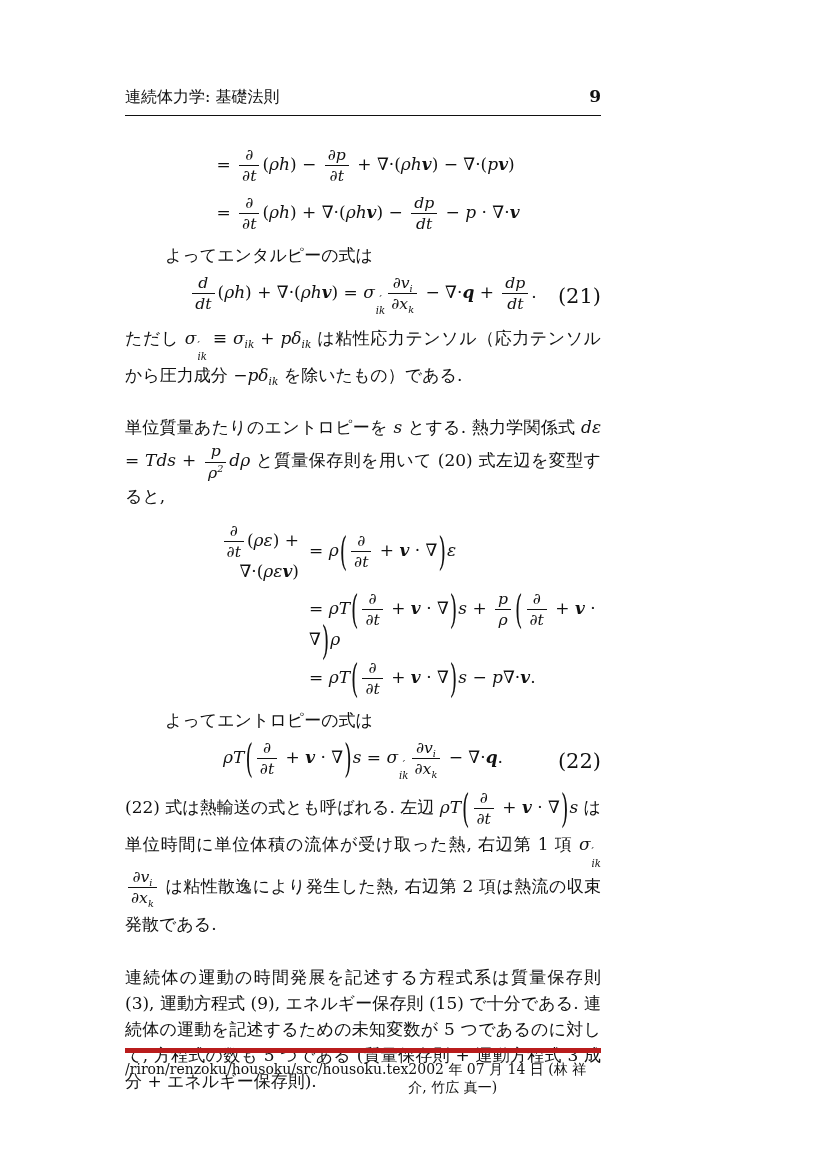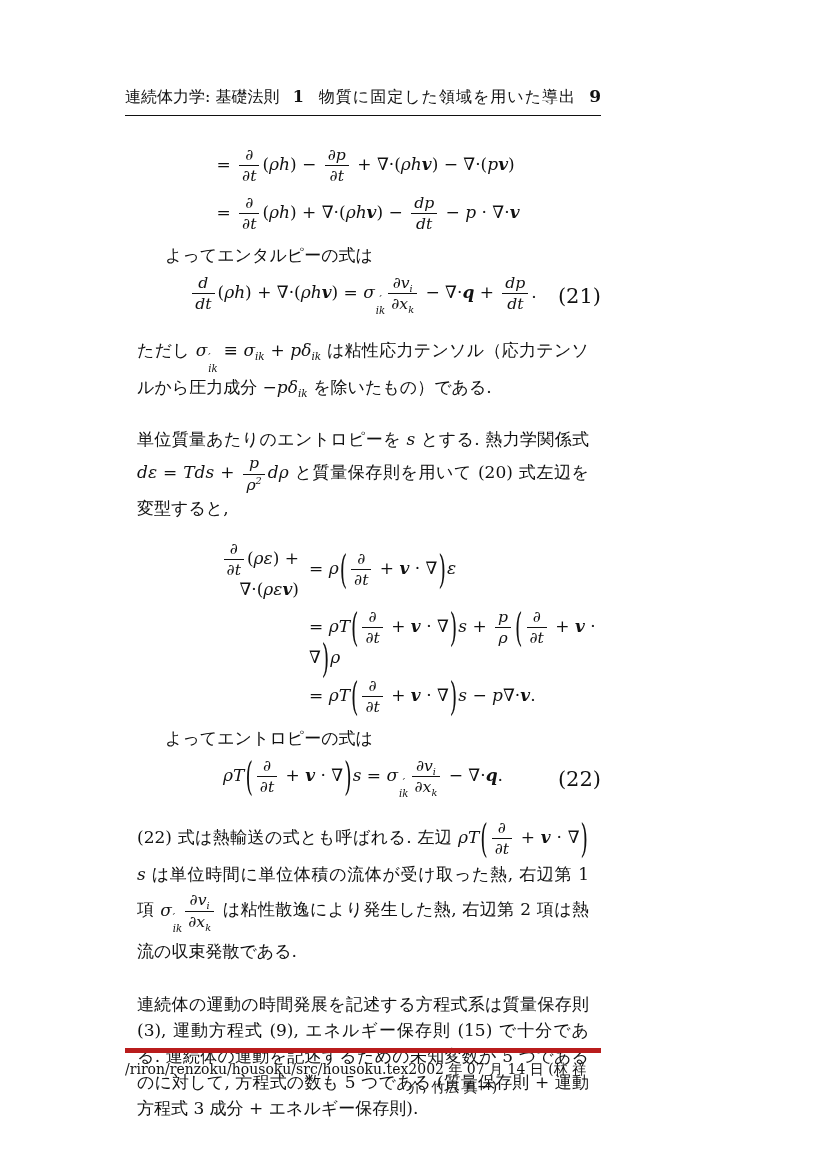--- a/index.html
+++ b/index.html
@@ -64,9 +64,6 @@
 
   <div class="hdr">
     <span>連続体力学: 基礎法則</span>
-    <span class="mid">
-      <span class="no">1</span><span>物質に固定した領域を用いた導出</span>
-    </span>
     <span class="pg">9</span>
   </div>
 

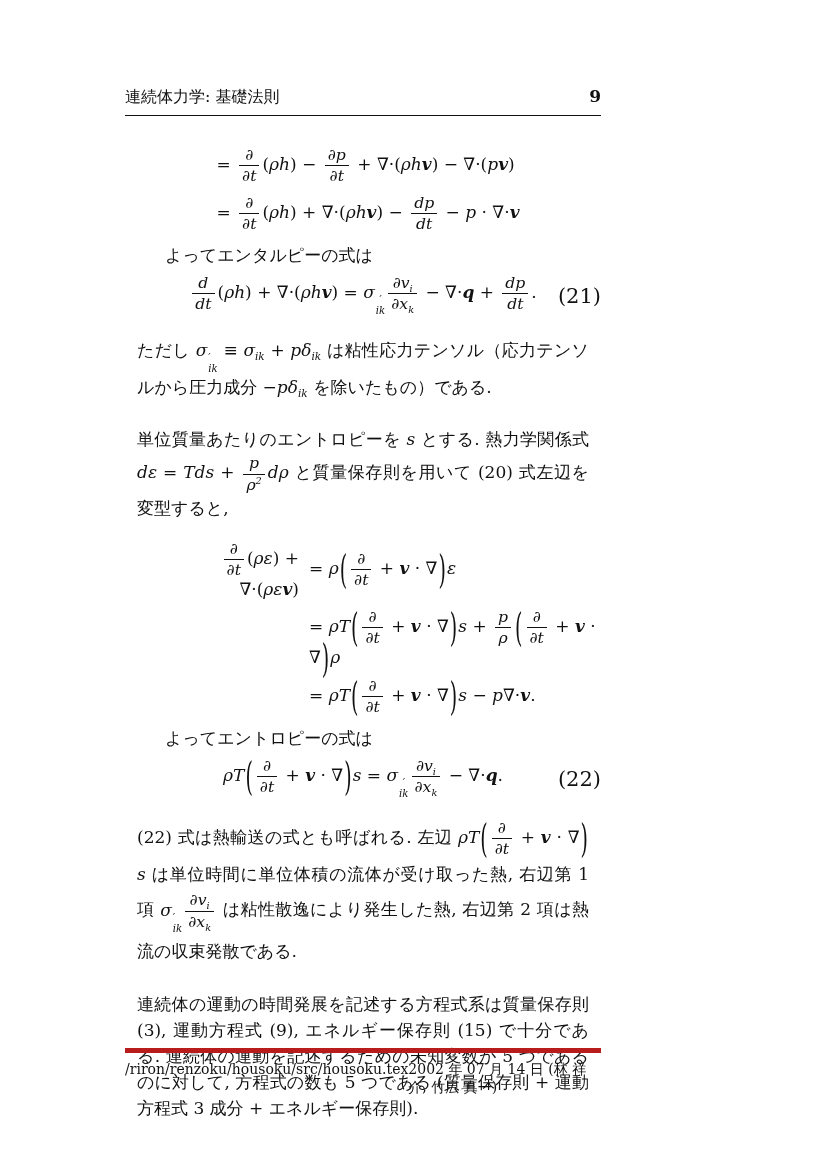--- a/index.html
+++ b/index.html
@@ -40,7 +40,7 @@
   .eqline .eqbody{display:inline-block;}
   .eqnum{position:absolute; right:0; top:50%; transform:translateY(-50%); font-style:normal; font-size:21px;}
   
-  .para{font-size:17px; line-height:26px; text-align:justify; margin:12px;}
+  .para{font-size:17px; line-height:26px; text-align:justify; margin:0;}
   .para.frac-line{line-height:31px;}
   .para.tall{line-height:35px;}
   .lead{font-size:17px; margin:0;}

